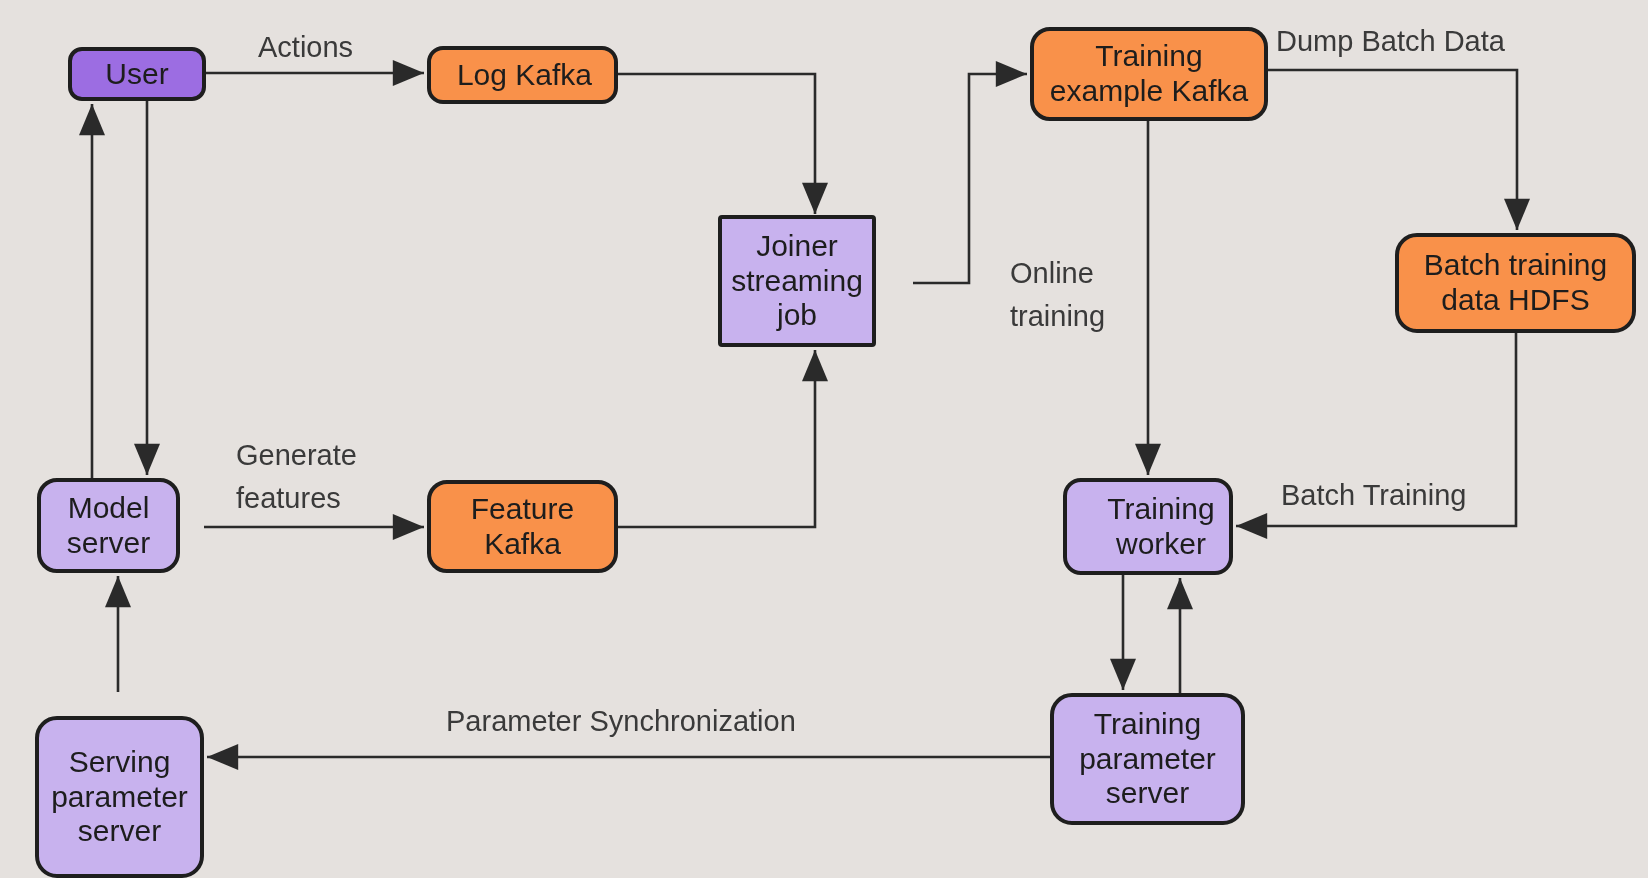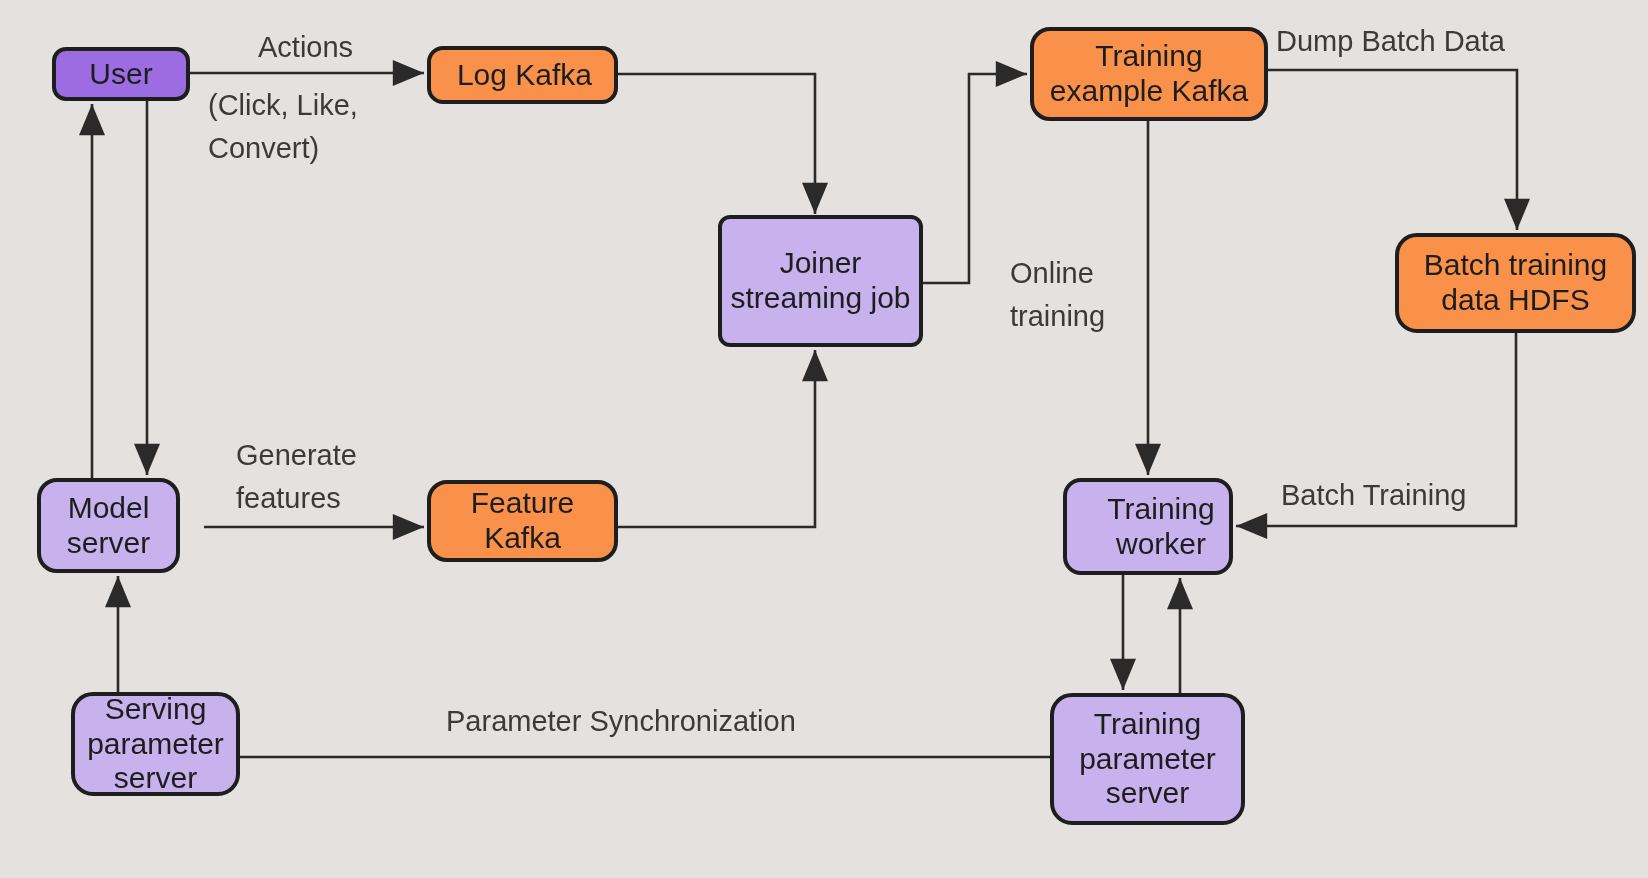--- a/index.html
+++ b/index.html
@@ -36,7 +36,7 @@
   .center{text-align:left;}
 
   
-  #n-user{left:52px;top:47px;width:138px;height:54px;border-radius:14px;}
+  #n-user{left:68px;top:47px;width:138px;height:54px;border-radius:14px;}
   #n-log-kafka{left:427px;top:46px;width:191px;height:58px;border-radius:16px;padding-left:12px;}
   #n-training-example-kafka{left:1030px;top:27px;width:238px;height:94px;border-radius:20px;}
   #n-batch-training-data-hdfs{left:1395px;top:233px;width:241px;height:100px;border-radius:22px;}

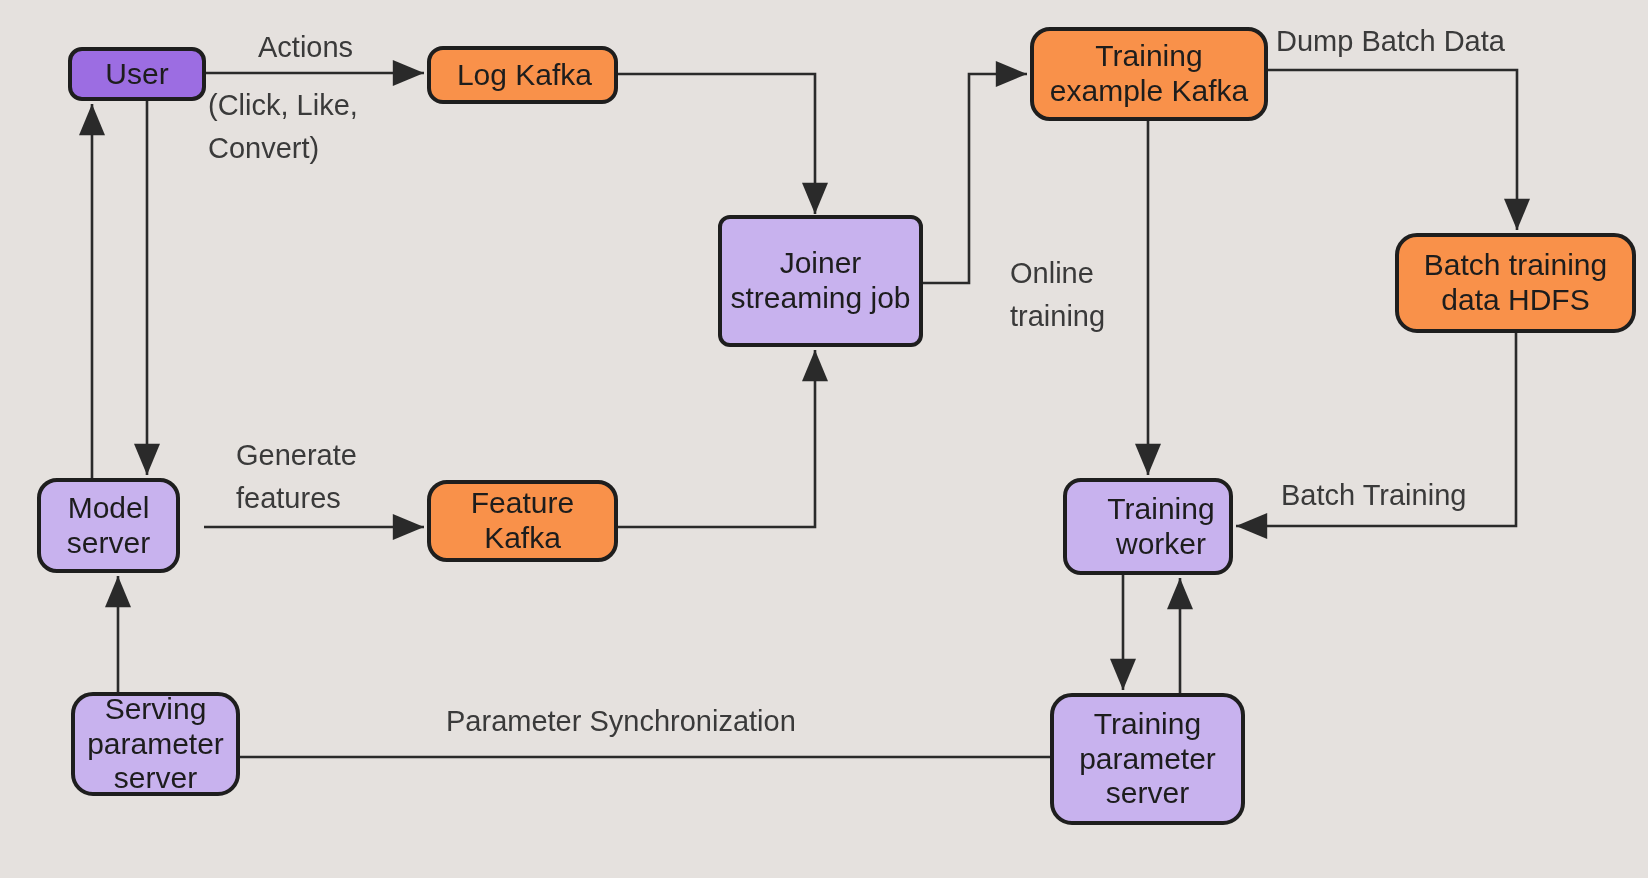--- a/index.html
+++ b/index.html
@@ -115,7 +115,6 @@
   </div>
 
   <div class="edge-label" id="l-actions">Actions</div>
-  <div class="edge-label wrap" id="l-actions-detail">(Click, Like, Convert)</div>
   <div class="edge-label" id="l-dump-batch-data">Dump Batch Data</div>
   <div class="edge-label wrap center" id="l-online-training">Online training</div>
   <div class="edge-label wrap" id="l-generate-features">Generate features</div>

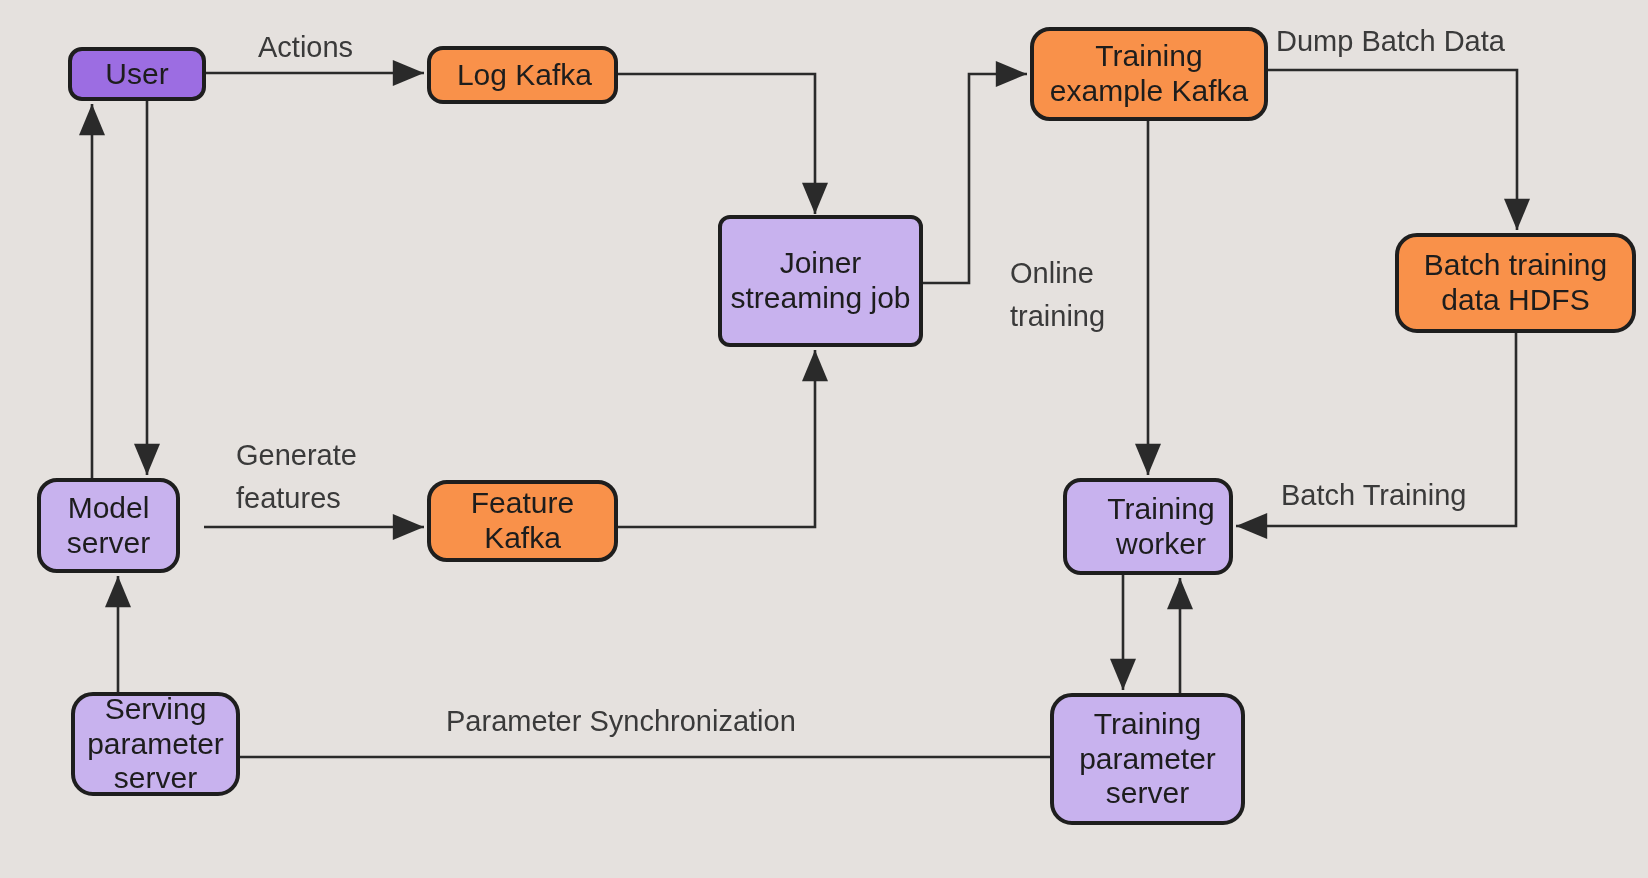--- a/index.html
+++ b/index.html
@@ -40,7 +40,7 @@
   #n-log-kafka{left:427px;top:46px;width:191px;height:58px;border-radius:16px;padding-left:12px;}
   #n-training-example-kafka{left:1030px;top:27px;width:238px;height:94px;border-radius:20px;}
   #n-batch-training-data-hdfs{left:1395px;top:233px;width:241px;height:100px;border-radius:22px;}
-  #n-joiner-streaming-job{left:718px;top:215px;width:205px;height:132px;border-radius:12px;}
+  #n-joiner-streaming-job{left:718px;top:215px;width:158px;height:132px;border-radius:4px;}
   #n-model-server{left:37px;top:478px;width:143px;height:95px;border-radius:20px;}
   #n-feature-kafka{left:427px;top:480px;width:191px;height:82px;border-radius:20px;}
   #n-training-worker{left:1063px;top:478px;width:170px;height:97px;border-radius:18px;padding-left:34px;}

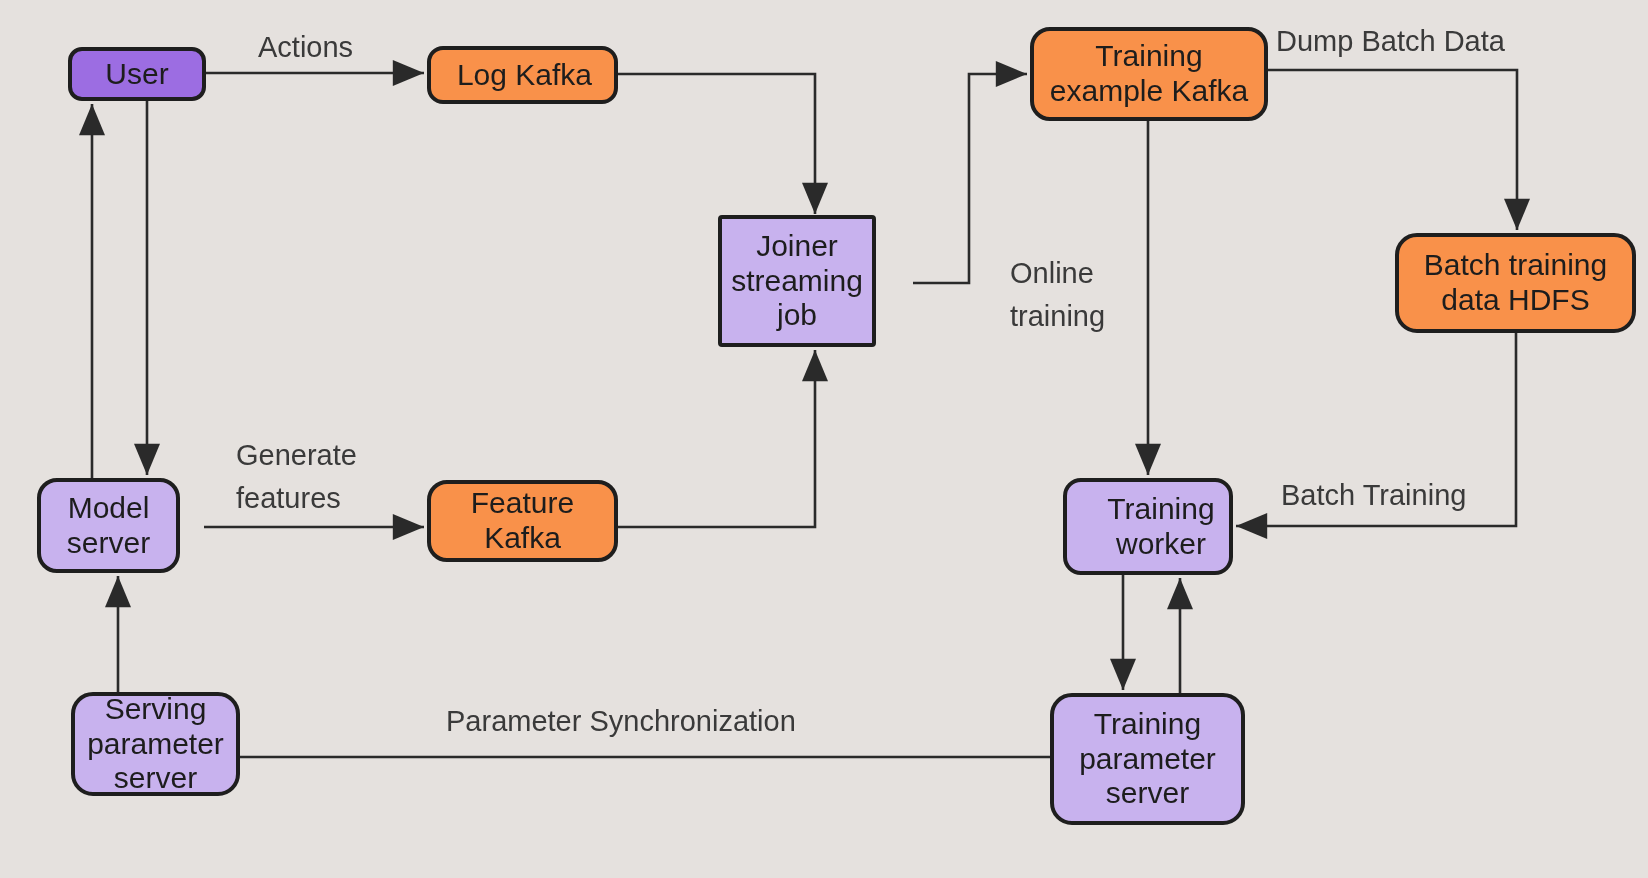--- a/index.html
+++ b/index.html
@@ -42,7 +42,7 @@
   #n-batch-training-data-hdfs{left:1395px;top:233px;width:241px;height:100px;border-radius:22px;}
   #n-joiner-streaming-job{left:718px;top:215px;width:158px;height:132px;border-radius:4px;}
   #n-model-server{left:37px;top:478px;width:143px;height:95px;border-radius:20px;}
-  #n-feature-kafka{left:427px;top:480px;width:191px;height:82px;border-radius:20px;}
+  #n-feature-kafka{left:427px;top:480px;width:191px;height:93px;border-radius:20px;}
   #n-training-worker{left:1063px;top:478px;width:170px;height:97px;border-radius:18px;padding-left:34px;}
   #n-serving-parameter-server{left:35px;top:692px;width:169px;height:104px;border-radius:22px;margin-left:36px;}
   #n-training-parameter-server{left:1050px;top:693px;width:195px;height:132px;border-radius:22px;}

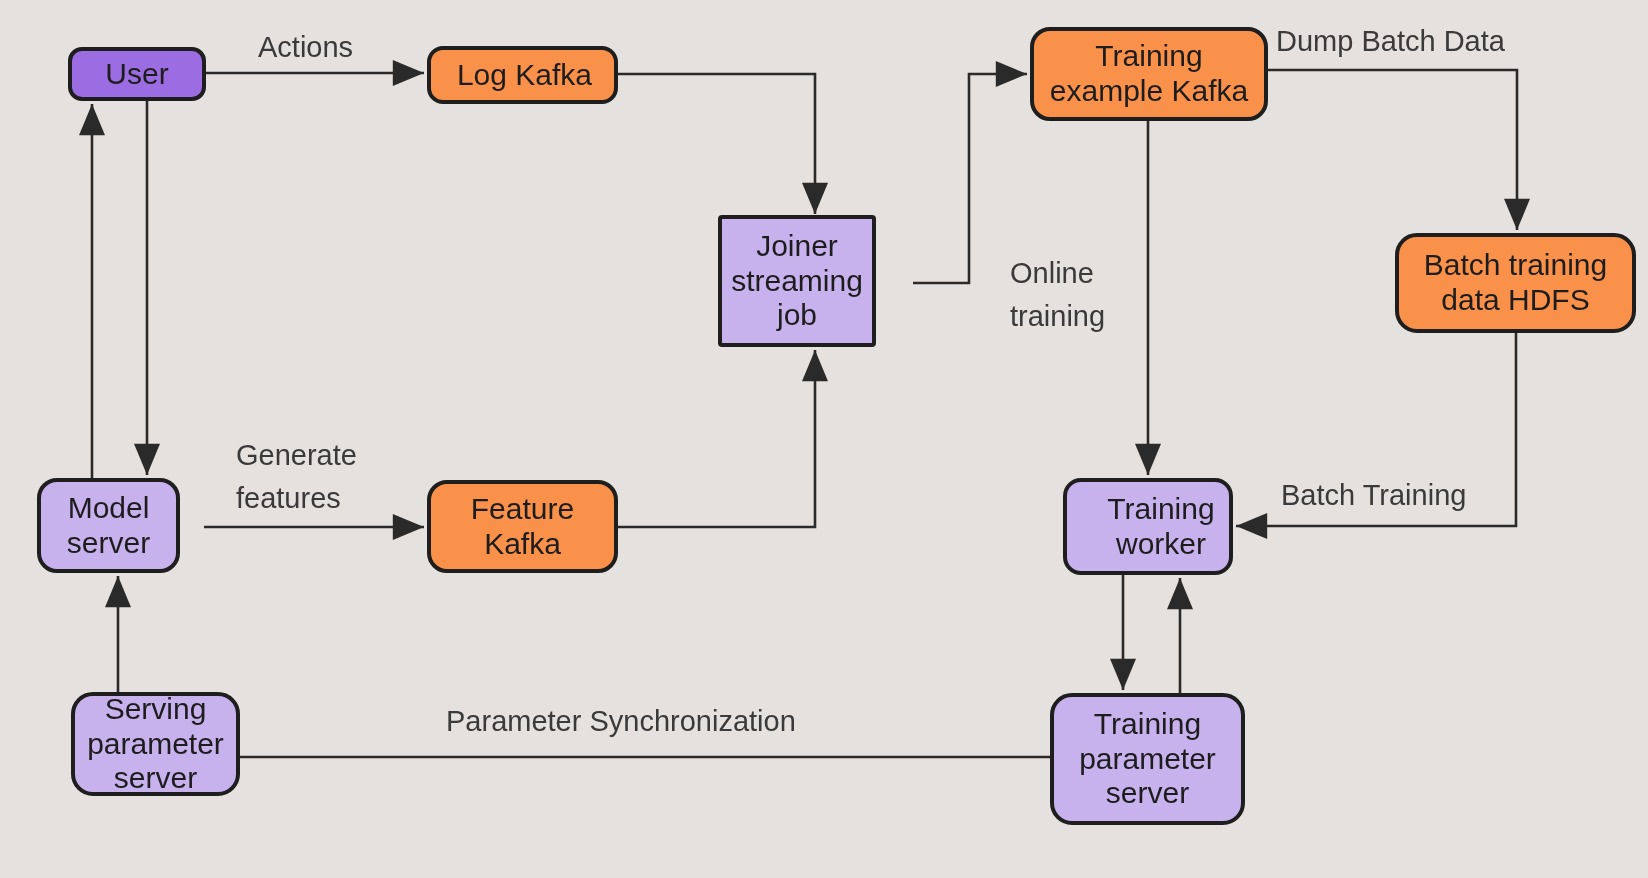--- a/index.html
+++ b/index.html
@@ -44,7 +44,7 @@
   #n-model-server{left:37px;top:478px;width:143px;height:95px;border-radius:20px;}
   #n-feature-kafka{left:427px;top:480px;width:191px;height:93px;border-radius:20px;}
   #n-training-worker{left:1063px;top:478px;width:170px;height:97px;border-radius:18px;padding-left:34px;}
-  #n-serving-parameter-server{left:35px;top:692px;width:169px;height:104px;border-radius:22px;margin-left:36px;}
+  #n-serving-parameter-server{left:35px;top:716px;width:169px;height:162px;border-radius:22px;}
   #n-training-parameter-server{left:1050px;top:693px;width:195px;height:132px;border-radius:22px;}
 
   

